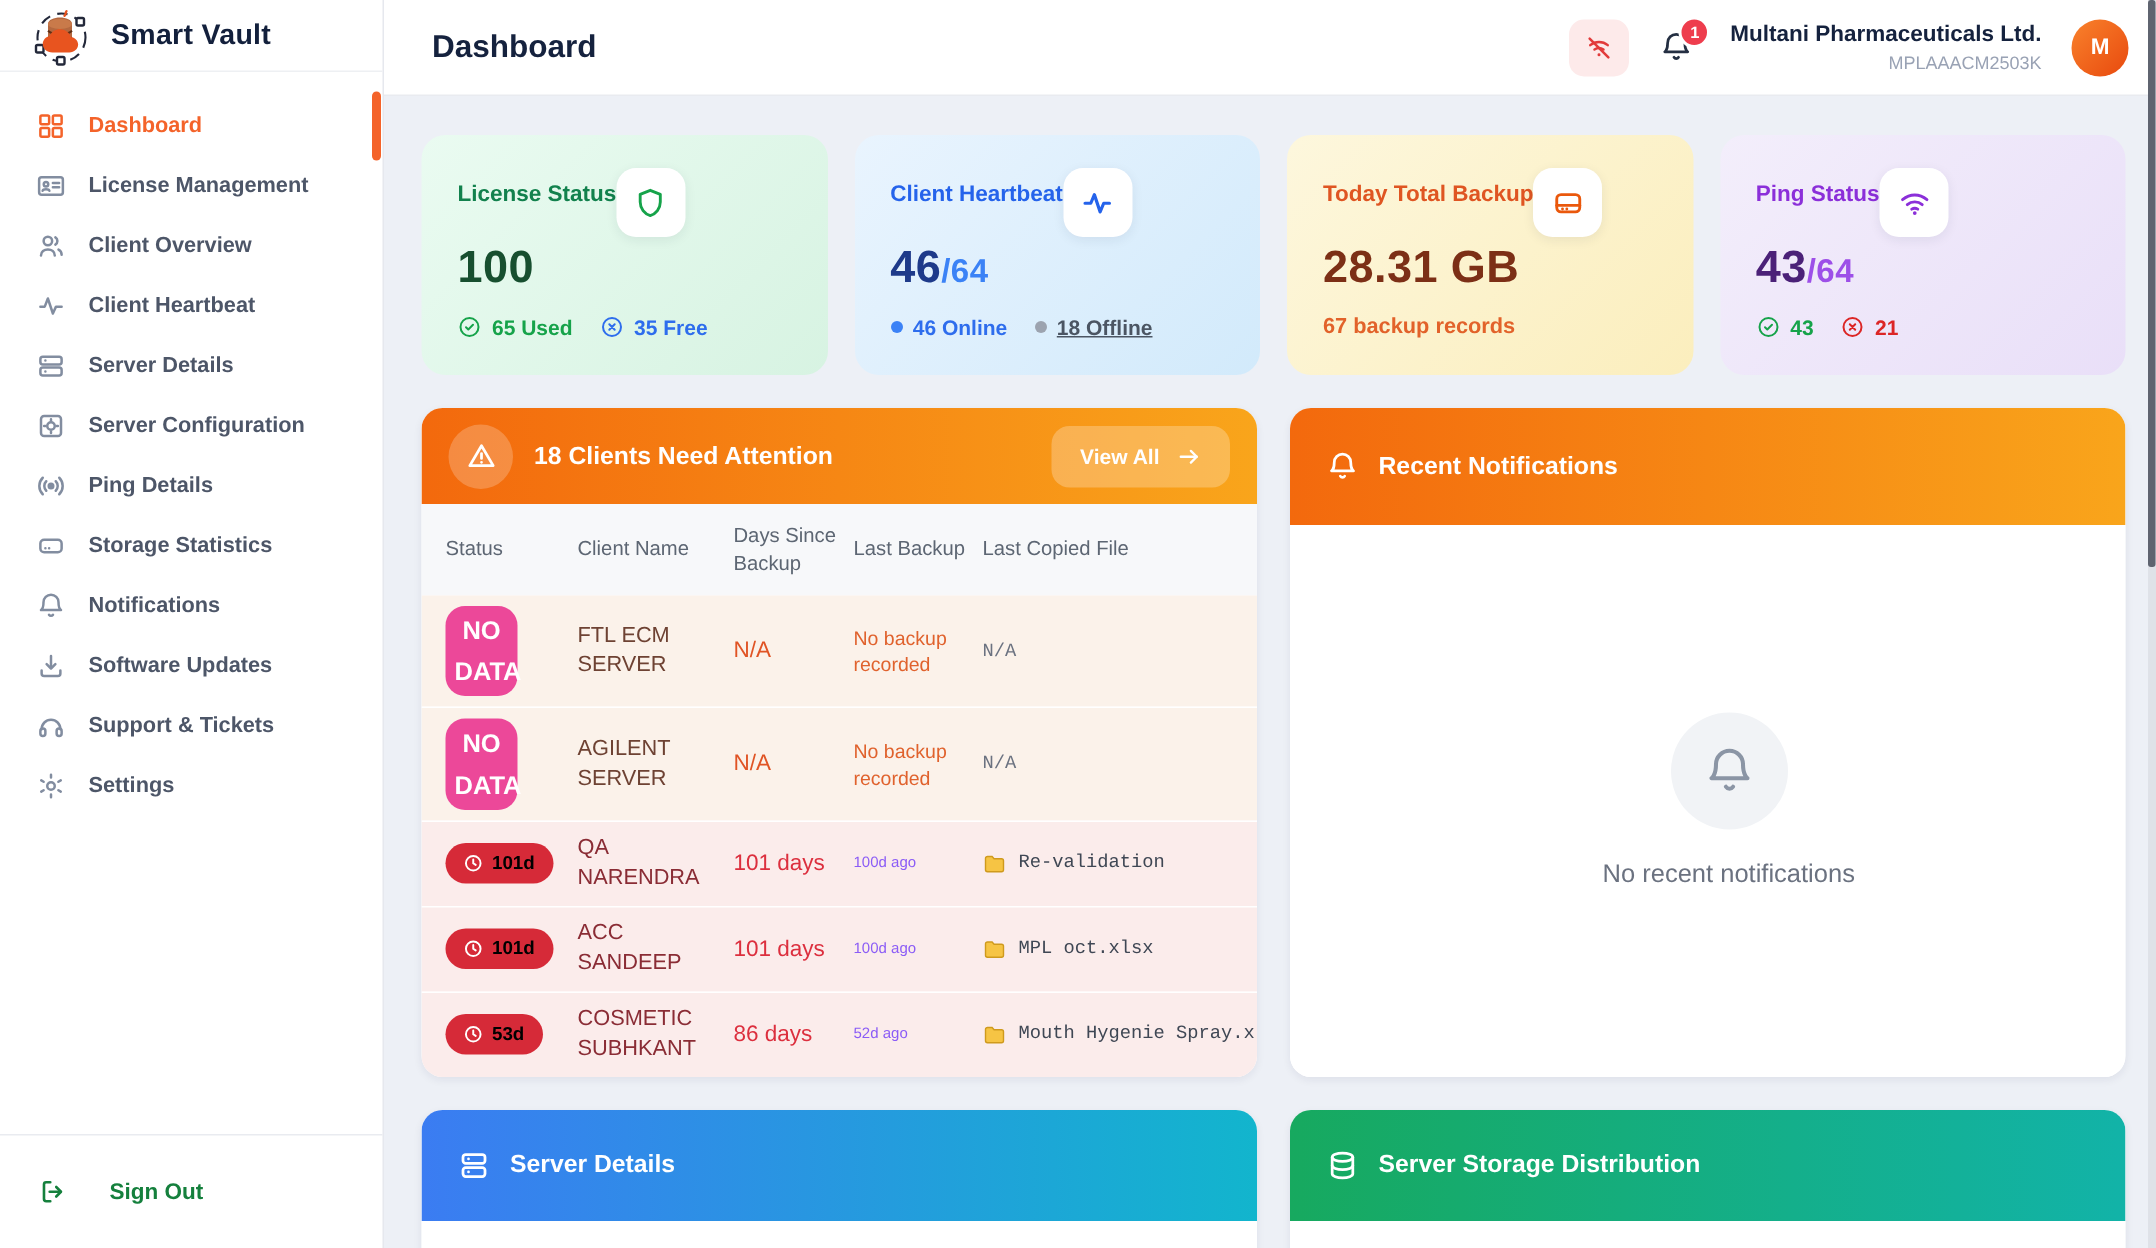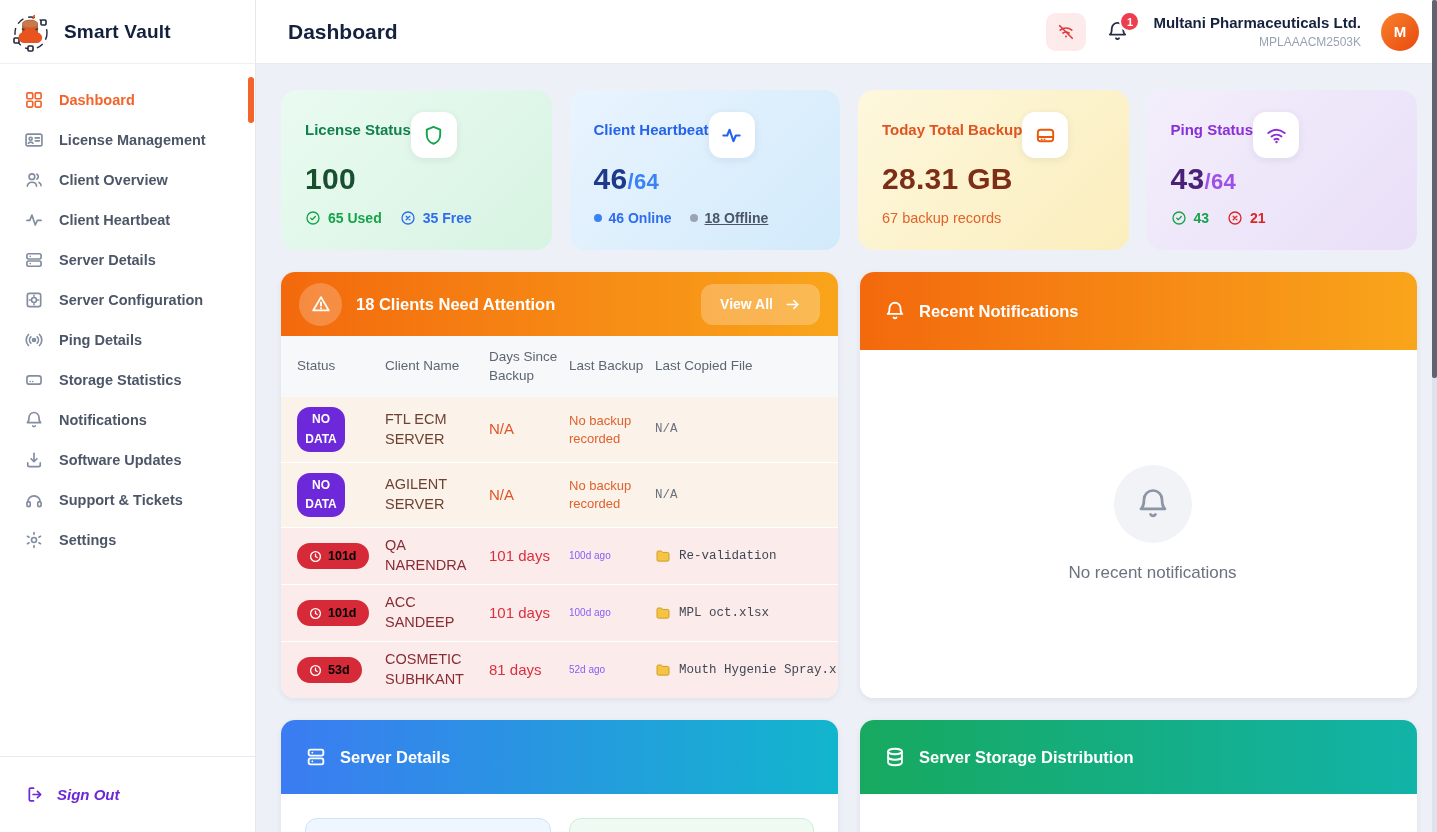--- a/index.html
+++ b/index.html
@@ -10,7 +10,7 @@
 
   
   .sidebar { width:256px; background:#fff; border-right:1px solid #e6e8ee; display:flex; flex-direction:column; flex-shrink:0; }
-  .logo-row { height:64px; border-bottom:1px solid #eef0f3; display:flex; align-items:center; padding:0 8px; gap:10px; }
+  .logo-row { height:48px; border-bottom:1px solid #eef0f3; display:flex; align-items:center; padding:0 18px; gap:10px; }
   .logo-mark { width:46px; height:40px; flex-shrink:0; }
   .brand-name { font-size:19px; font-weight:800; color:#13203c; letter-spacing:.2px; }
   .nav { padding:16px 0 8px; flex:1; }

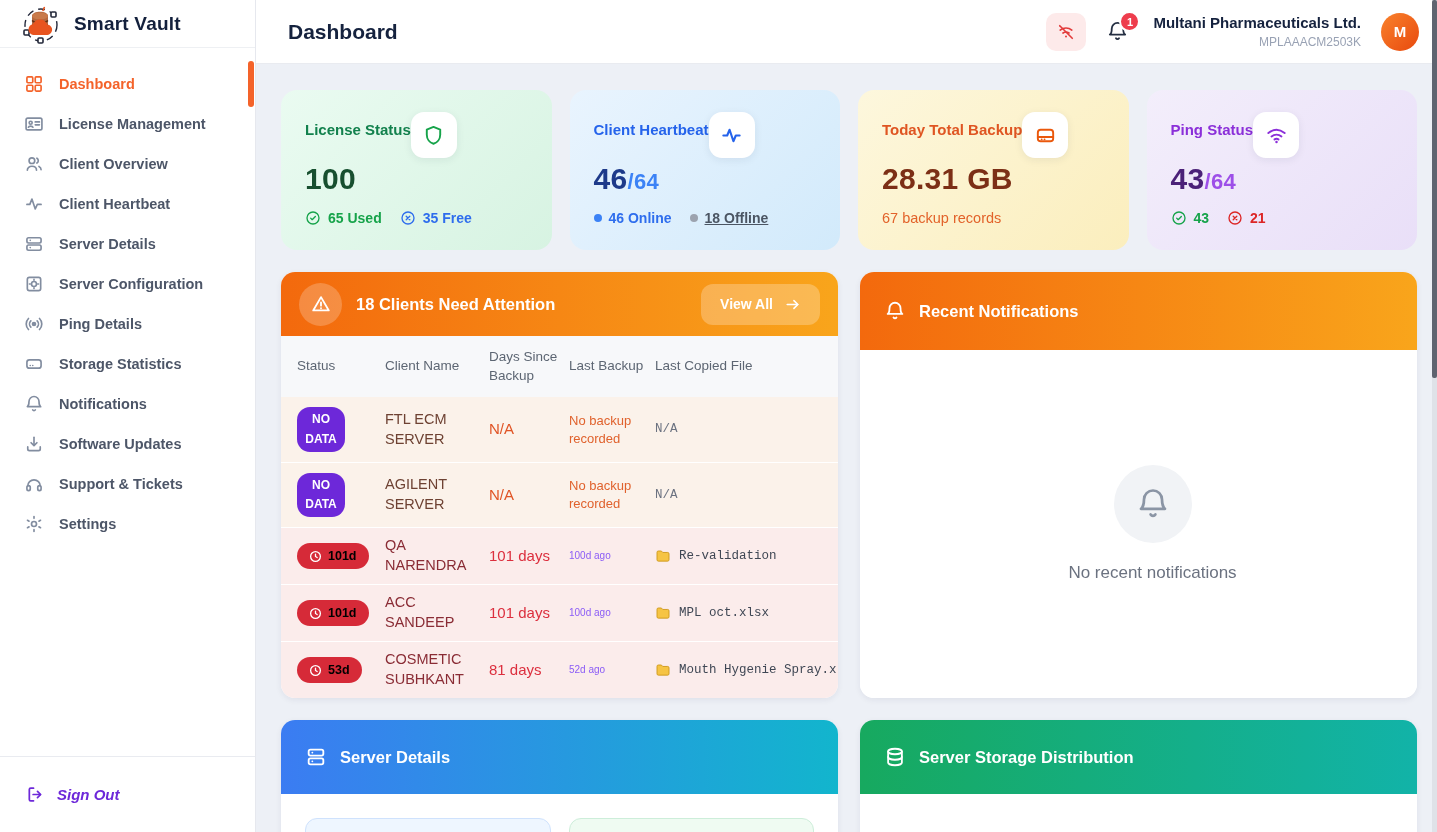--- a/index.html
+++ b/index.html
@@ -76,7 +76,7 @@
   .sub-blue  { color:#2e6ded; }
   .sub-gray  { color:#4b5563; font-weight:600;text-decoration:underline; }
   .sub-red   { color:#dc2626; }
-  .sub-orange{ color:#e2622a; font-weight:400; font-size:14.5px; }
+  .sub-orange{ color:#e2622a; font-weight:700; font-size:14.5px; }
   .dot { width:8px; height:8px; border-radius:50%; display:inline-block; }
   .dot-blue { background:#3b82f6; } .dot-gray { background:#9ca3af; }
 

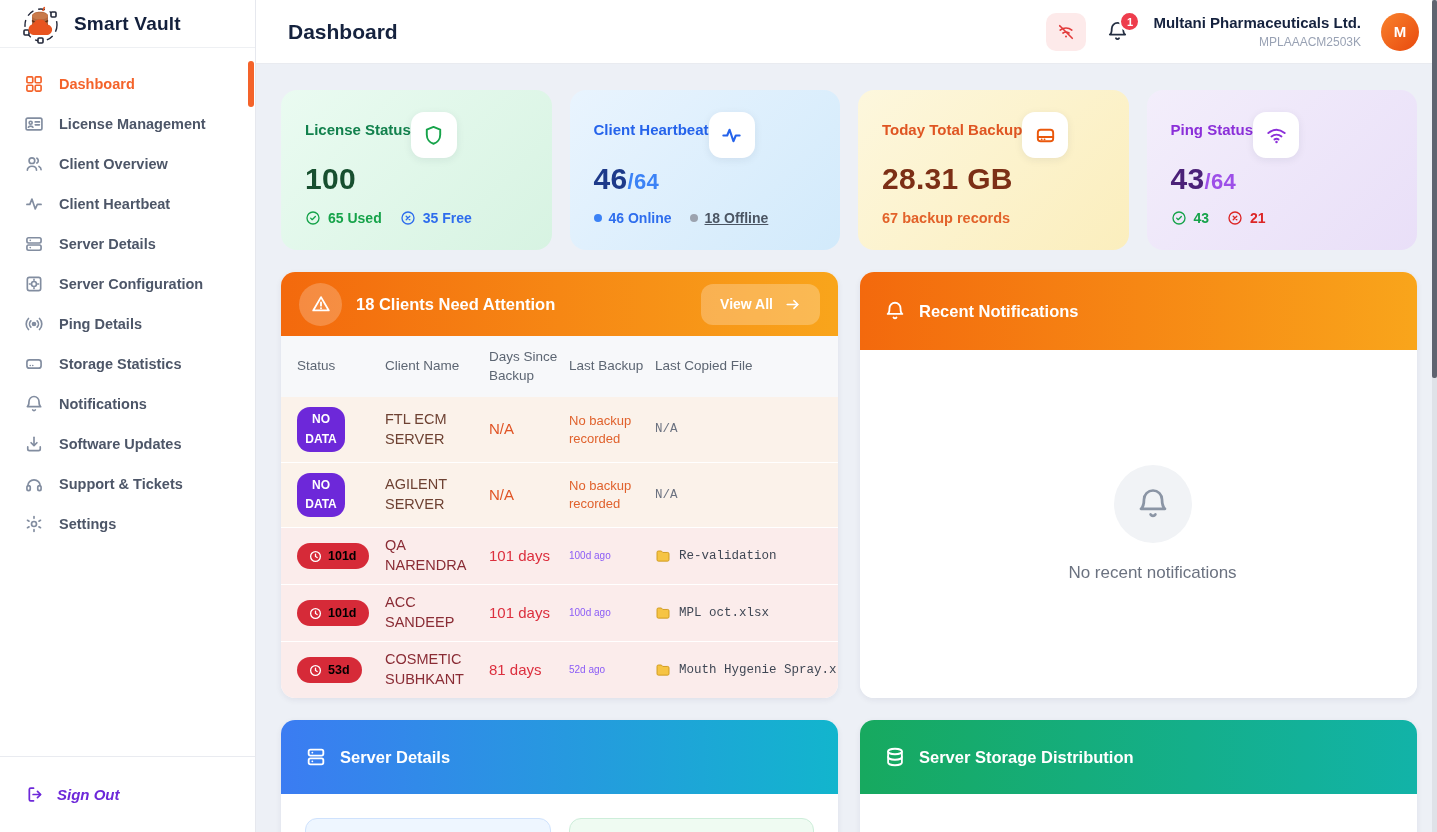--- a/index.html
+++ b/index.html
@@ -101,7 +101,7 @@
   .trow.overdue { background:#fbeceb; min-height:57px; }
   .trow + .trow { border-top:1px solid #fff; }
   .cell { padding:7px 8px 7px 0; line-height:1.35; }
-  .badge-nodata { display:inline-block; width:48px; background:#6d28d9; color:#fff; font-size:12px; font-weight:700; text-align:center; padding:3px 6px; border-radius:13px; line-height:1.6; }
+  .badge-nodata { display:inline-block; width:48px; background:#ec4899; color:#fff; font-size:17px; font-weight:700; text-align:center; padding:3px 6px; border-radius:13px; line-height:1.6; }
   .badge-days { display:inline-flex; align-items:center; gap:6px; background:#d62a38; color:#000000; font-size:12.5px; font-weight:700; padding:5px 12px; border-radius:999px; }
   .badge-days svg { width:13px; height:13px; }
   .nodata  .c-client { color:#6e4233; font-size:14.5px; }

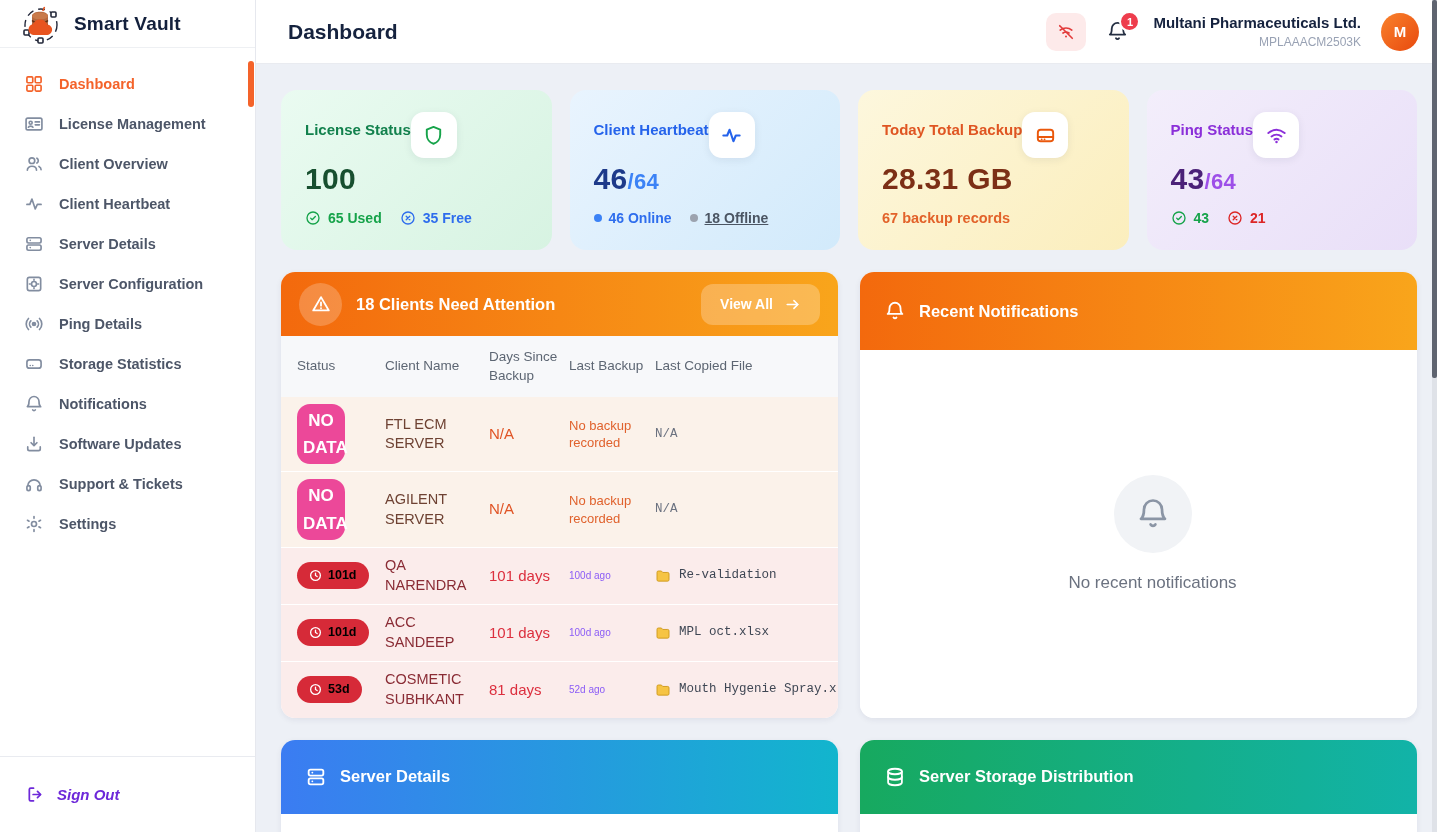--- a/index.html
+++ b/index.html
@@ -536,7 +536,7 @@
                       <span class="badge-text">53d</span>
                     </span></div>
                   <div class="cell c-client">COSMETIC SUBHKANT</div>
-                  <div class="cell c-days">81 days</div>
+                  <div class="cell c-days">86 days</div>
                   <div class="cell c-last">52d ago</div>
                   <div class="cell c-file">
                     <span>

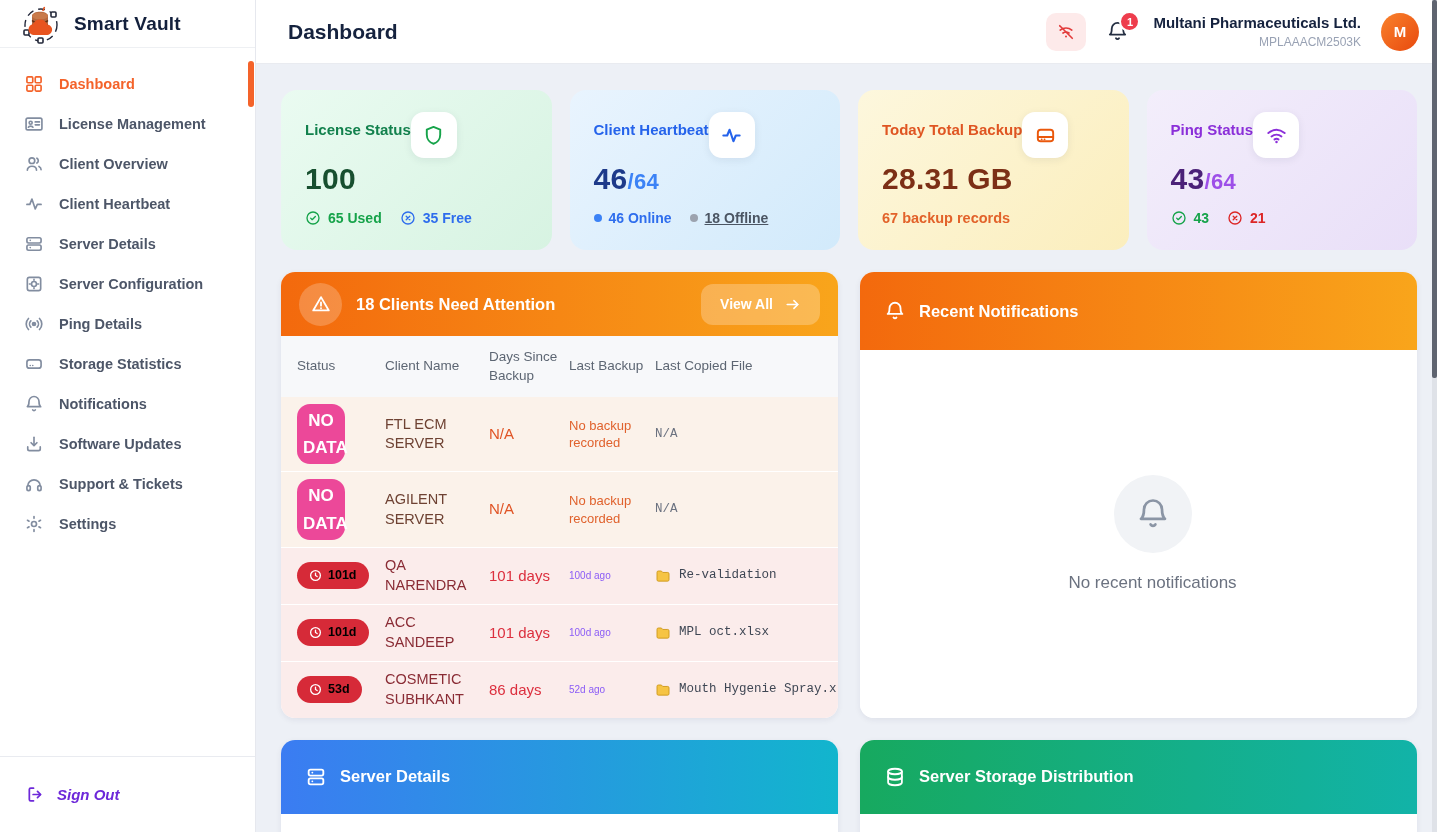--- a/index.html
+++ b/index.html
@@ -21,7 +21,7 @@
   .nav-item.active .nav-icon { color:#f4632a; }
   .nav-item.active::after { content:''; position:absolute; right:1px; top:-3px; width:6px; height:46px; background:#f4632a; border-radius:6px; }
   .sidebar-footer { border-top:1px solid #e9ebf0; padding:28px 26px; }
-  .signout { display:flex; align-items:center; gap:12px; color:#6d28d9; font-weight:600; font-size:15px; cursor:pointer;font-style:italic; }
+  .signout { display:flex; align-items:center; gap:28px; color:#15803d; font-weight:600; font-size:15px; cursor:pointer; }
   .signout svg { width:19px; height:19px; }
 
   

